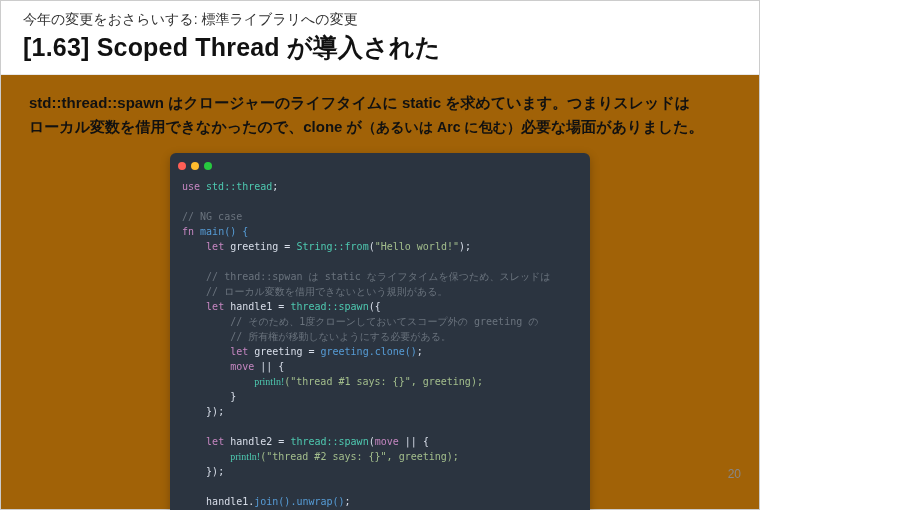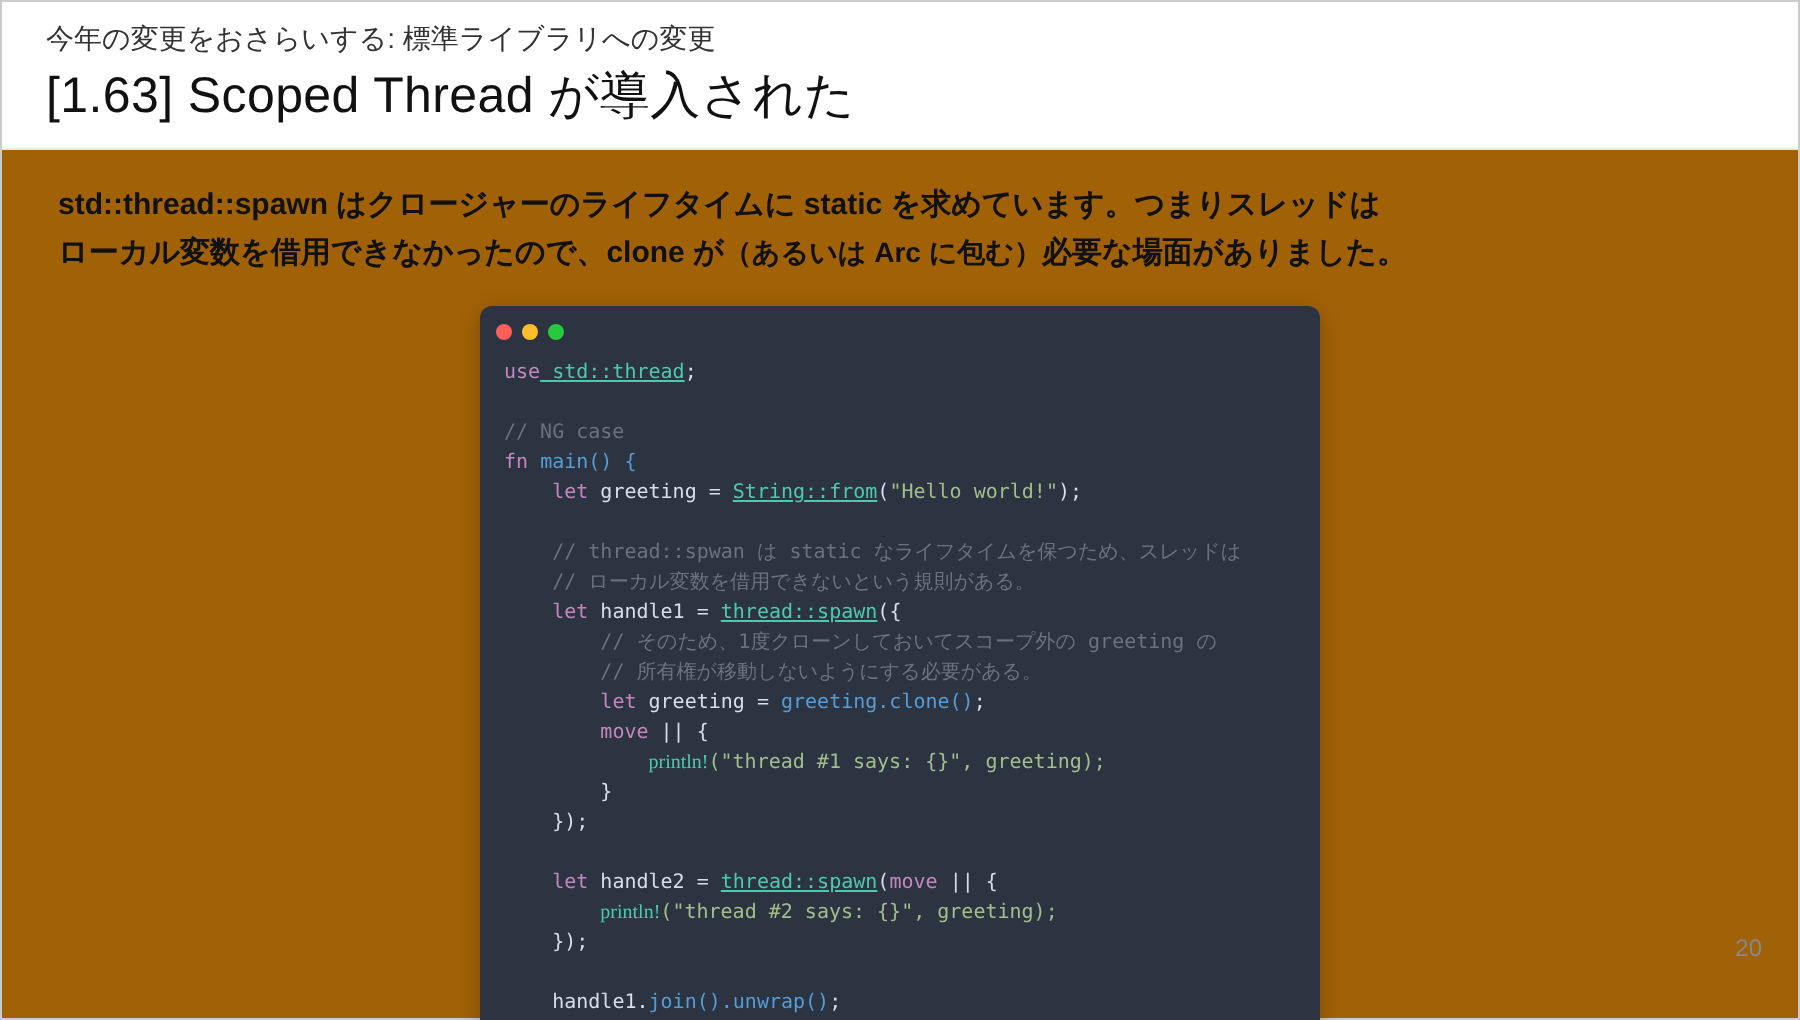--- a/index.html
+++ b/index.html
@@ -4,7 +4,7 @@
 <style>
   * { margin: 0; padding: 0; box-sizing: border-box; }
   html, body { width: 900px; height: 510px; font-family: "Hiragino Sans", "Meiryo", sans-serif; background: #fff; }
-  .slide { width: 900px; height: 510px; border: 1px solid #ccc; position: relative; background: #fff; }
+  .slide { width: 760px; height: 510px; border: 1px solid #ccc; position: relative; background: #fff; }
   .header { padding: 10px 22px 10px 22px; border-bottom: 1px solid #e8e8e8; }
   .subtitle { font-size: 14px; color: #333; font-weight: 400; margin-bottom: 2px; }
   .title { font-size: 25px; font-weight: 400; color: #111; letter-spacing: .2px; }

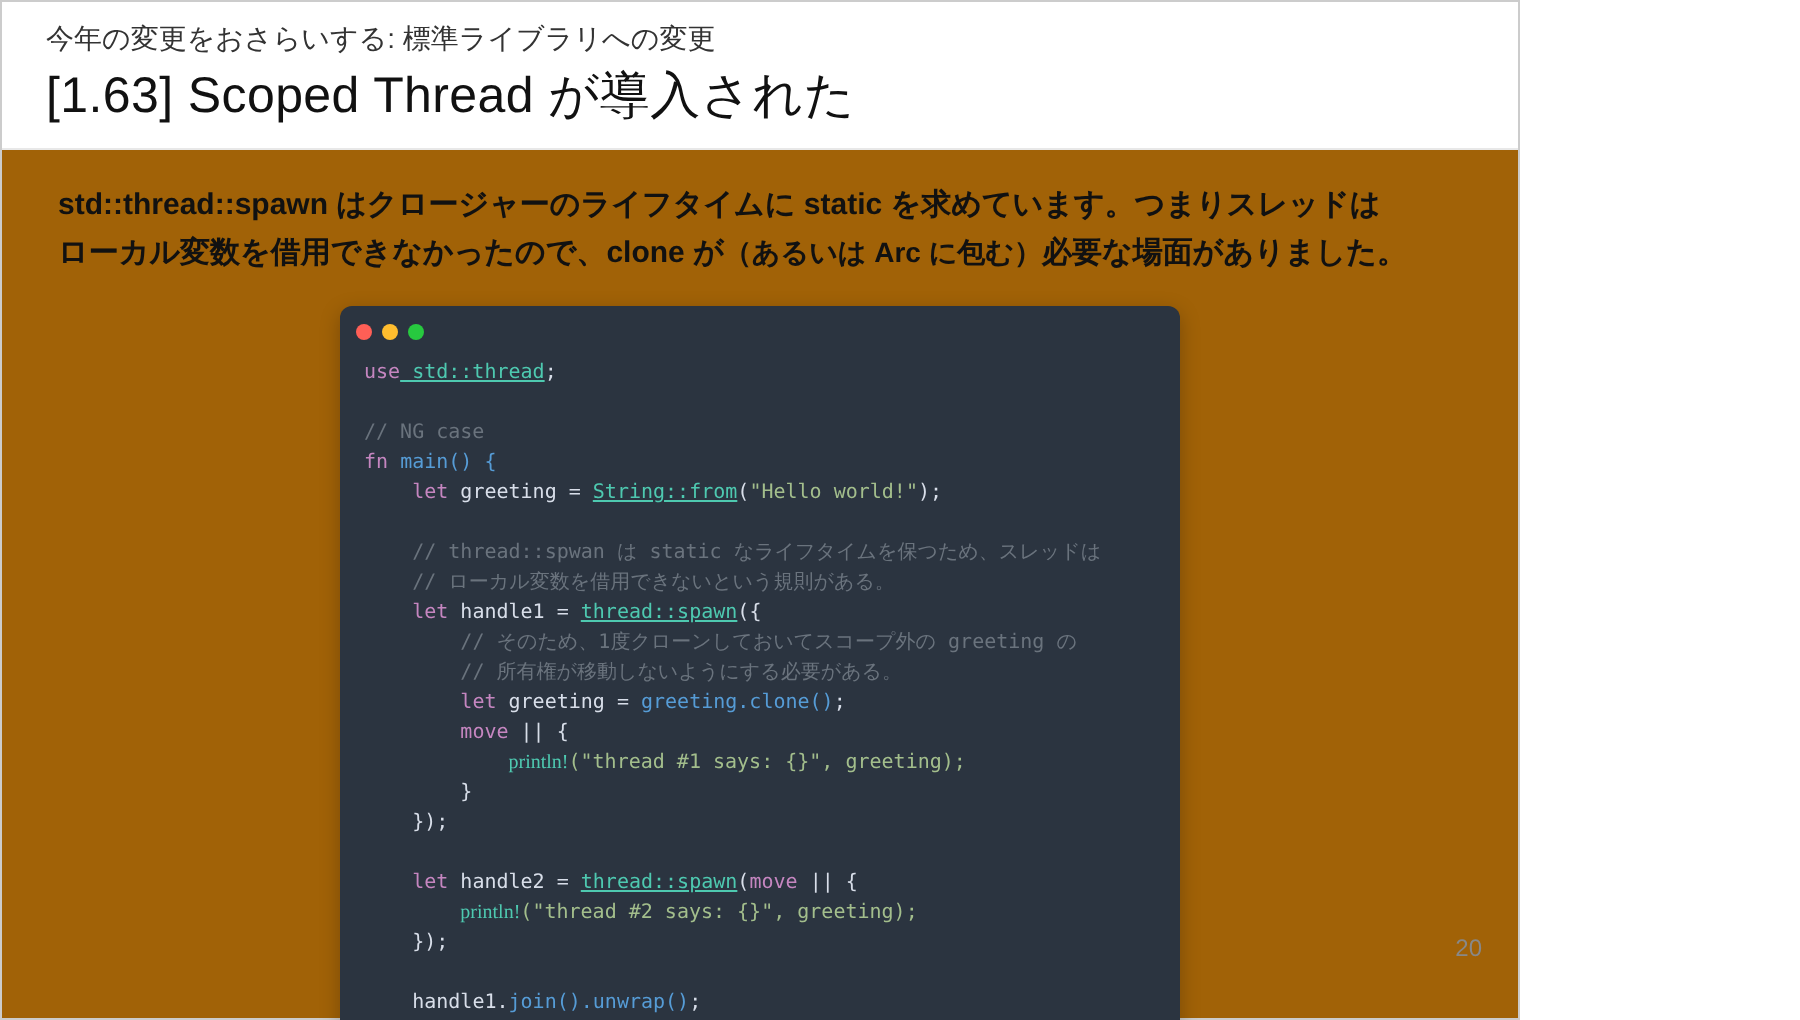--- a/index.html
+++ b/index.html
@@ -7,7 +7,7 @@
   .slide { width: 760px; height: 510px; border: 1px solid #ccc; position: relative; background: #fff; }
   .header { padding: 10px 22px 10px 22px; border-bottom: 1px solid #e8e8e8; }
   .subtitle { font-size: 14px; color: #333; font-weight: 400; margin-bottom: 2px; }
-  .title { font-size: 25px; font-weight: 400; color: #111; letter-spacing: .2px; }
+  .title { font-size: 25px; font-weight: 700; color: #111; letter-spacing: .2px; }
   .body { background: #a16207; width: 100%; height: calc(100% - 74px); padding: 16px 28px 10px 28px; }
   .desc { font-size: 15px; font-weight: 700; color: #111; line-height: 1.6; }
   .desc .small { font-size: 14px; font-weight: 600; }

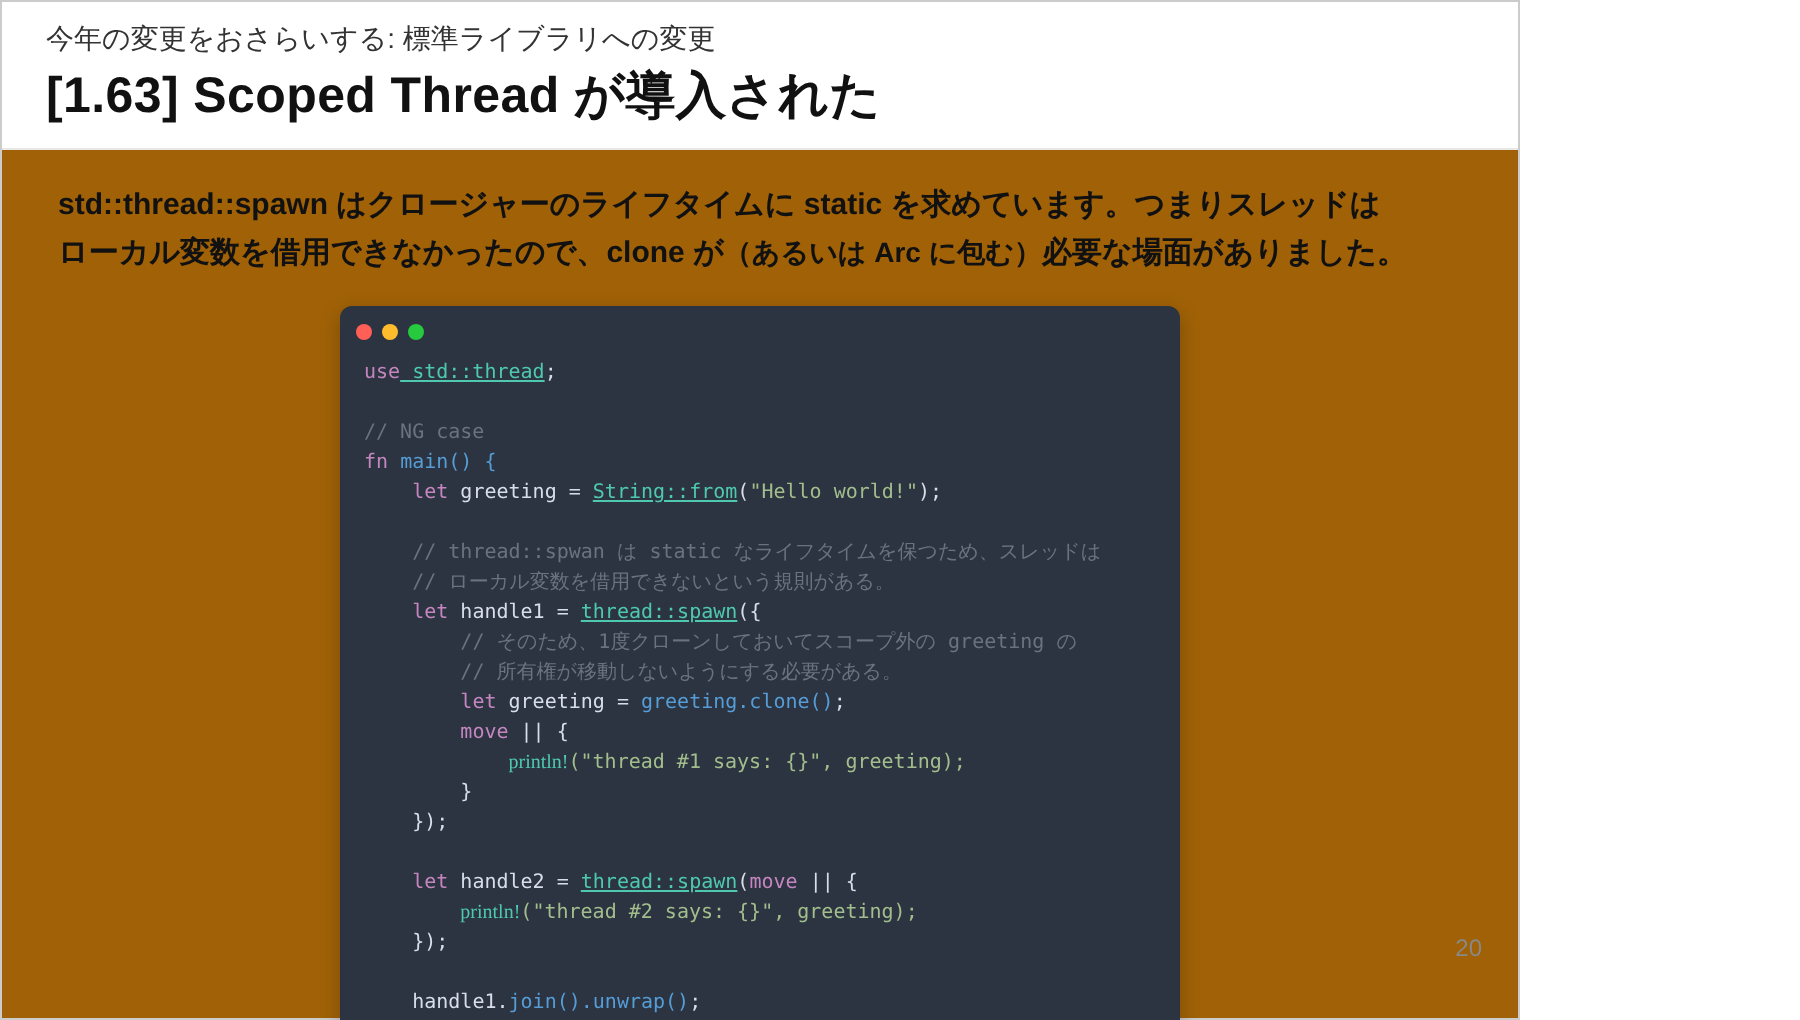--- a/index.html
+++ b/index.html
@@ -17,7 +17,7 @@
   .dot.r { background: #ff5f56; } .dot.y { background: #ffbd2e; } .dot.g { background: #27c93f; }
   .code { padding: 6px 12px 12px 12px; font-family: "Menlo","Consolas",monospace; font-size: 10px; line-height: 1.5; color: #d8dee9; white-space: pre; }
   .kw { color: #c586c0; }      
-  .ty { color: #4ec9b0; text-decoration: underline; }      
+  .ty { color: #4ec9b0; }      
   .fnname { color: #569cd6; }  
   .st { color: #a3be8c; }      
   .cm { color: #6a737d; }      

